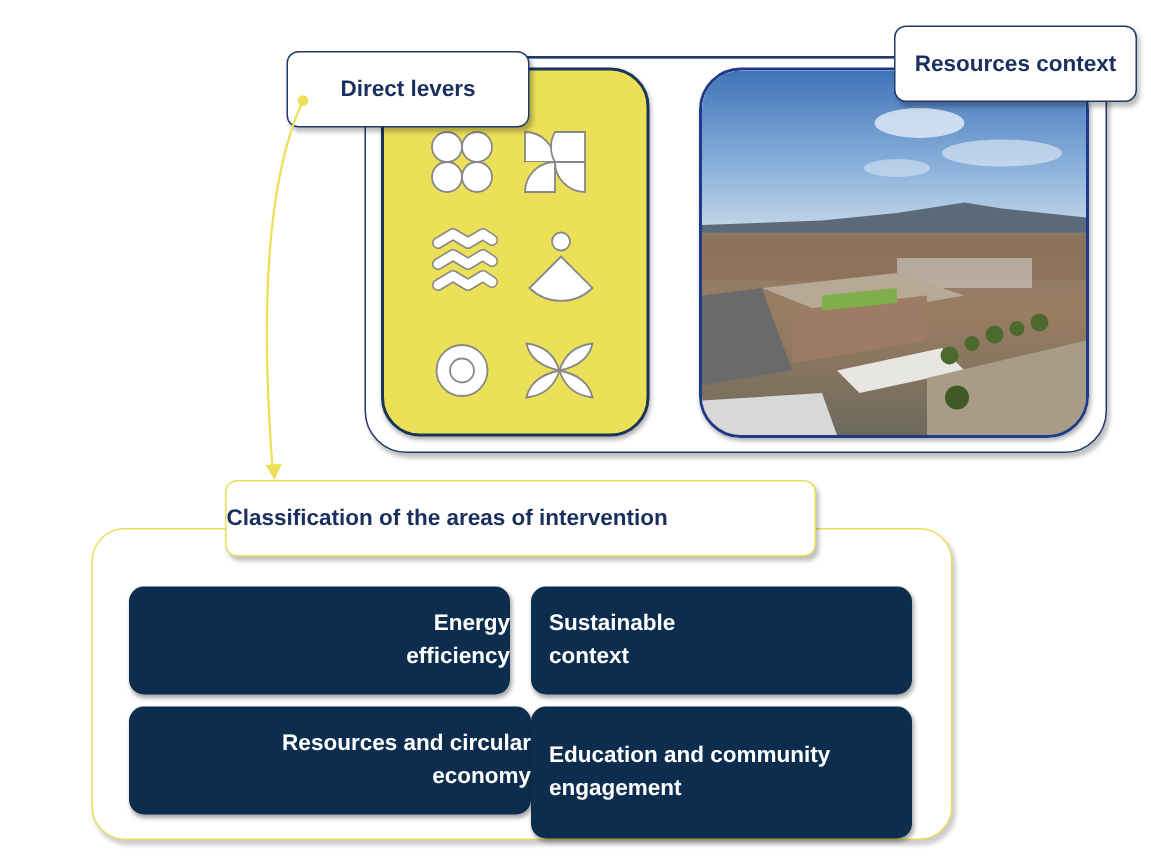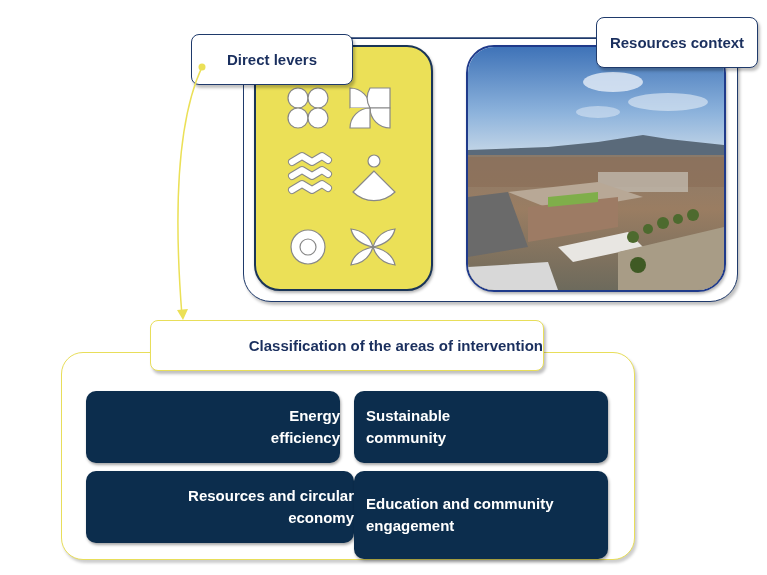--- a/index.html
+++ b/index.html
@@ -42,7 +42,7 @@
     left: 150px; top: 320px; width: 392px; height: 49px;
     background: #fff; border: 1.5px solid #e8de5a; border-radius: 8px;
     color: #1a2f5e; font-weight: bold; font-size: 15px;
-    display: flex; align-items: center; justify-content: flex-end;
+    display: flex; align-items: center; justify-content: flex-start;
     box-shadow: 2px 3px 3px rgba(0,0,0,0.25);
   }
   .area-box {

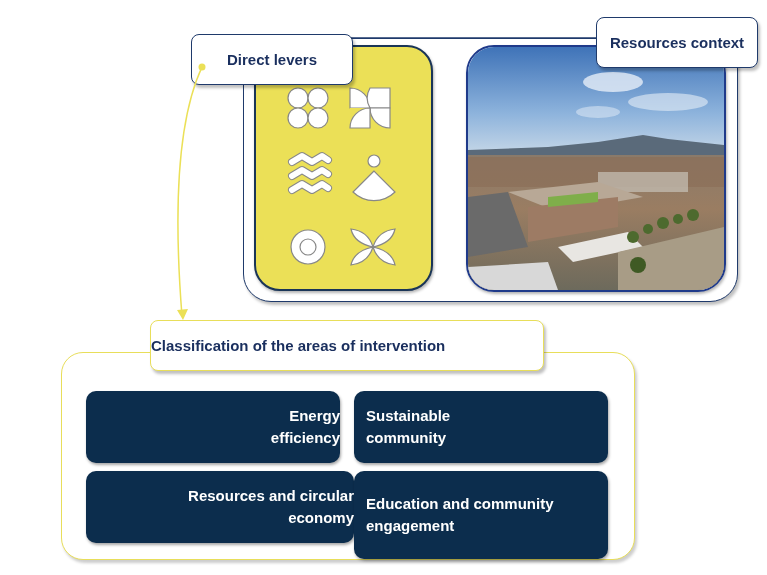--- a/index.html
+++ b/index.html
@@ -181,7 +181,7 @@
 </div>
 <div class="abs area-box area-right a2">
   <span class="area-text">Sustainable
-community</span>
+context</span>
 </div>
 <div class="abs area-box area-left a3">
   <span class="area-text">Resources and circular

